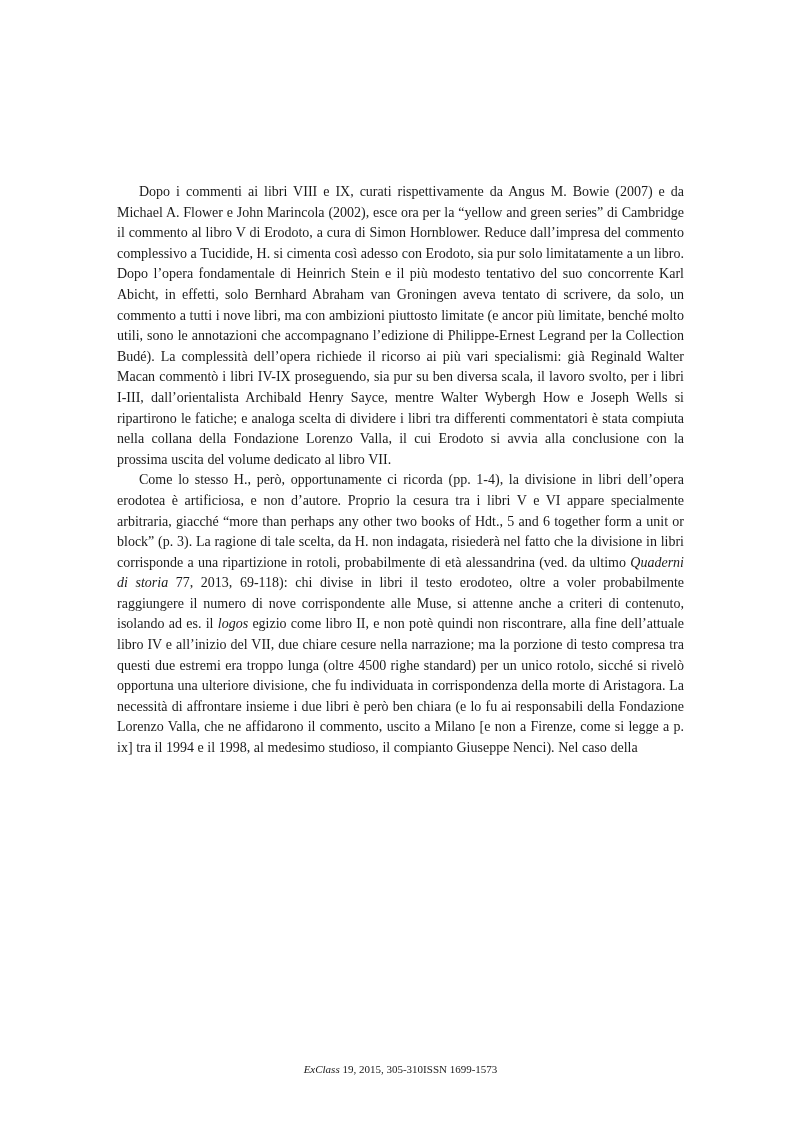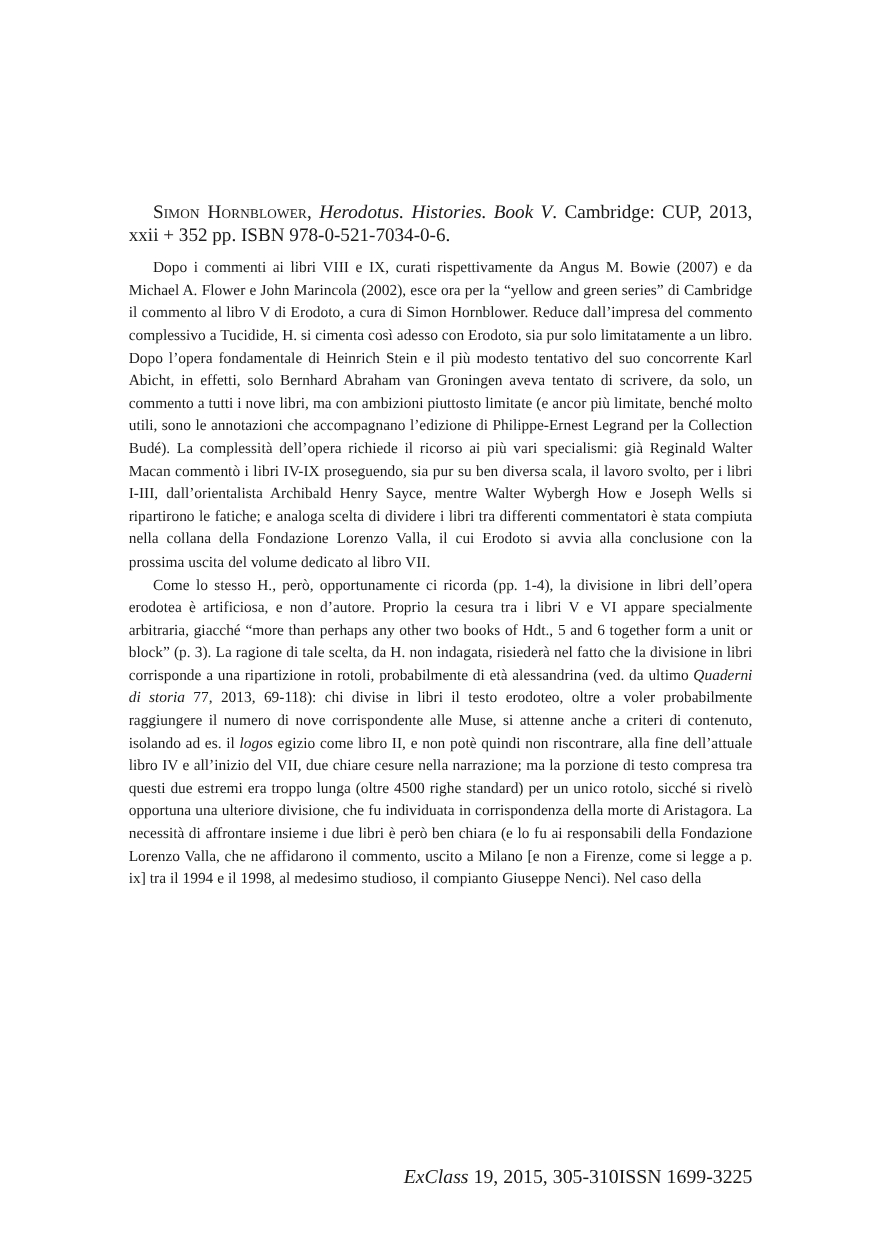--- a/index.html
+++ b/index.html
@@ -70,7 +70,6 @@
 
   <div class="content">
 
-    <p class="bookref"><span class="smallcaps">Simon Hornblower</span><span>, </span><span class="it">Herodotus. Histories. Book V</span><span>. Cambridge: CUP, 2013, xxii + 352 pp. ISBN 978-0-521-7034-0-6.</span></p>
 
     <p class="body-par"><span>Dopo i commenti ai libri VIII e IX, curati rispettivamente da Angus M. Bowie (2007) e da Michael A. Flower e John Marincola (2002), esce ora per la “yellow and green series” di Cambridge il commento al libro V di Erodoto, a cura di Simon Hornblower. Reduce dall’impresa del commento complessivo a Tucidide, H. si cimenta così adesso con Erodoto, sia pur solo limitatamente a un libro. Dopo l’opera fondamentale di Heinrich Stein e il più modesto tentativo del suo concorrente Karl Abicht, in effetti, solo Bernhard Abraham van Groningen aveva tentato di scrivere, da solo, un commento a tutti i nove libri, ma con ambizioni piuttosto limitate (e ancor più limitate, benché molto utili, sono le annotazioni che accompagnano l’edizione di Philippe-Ernest Legrand per la Collection Budé). La complessità dell’opera richiede il ricorso ai più vari specialismi: già Reginald Walter Macan commentò i libri IV-IX proseguendo, sia pur su ben diversa scala, il lavoro svolto, per i libri I-III, dall’orientalista Archibald Henry Sayce, mentre Walter Wybergh How e Joseph Wells si ripartirono le fatiche; e analoga scelta di dividere i libri tra differenti commentatori è stata compiuta nella collana della Fondazione Lorenzo Valla, il cui Erodoto si avvia alla conclusione con la prossima uscita del volume dedicato al libro VII.</span></p>
 

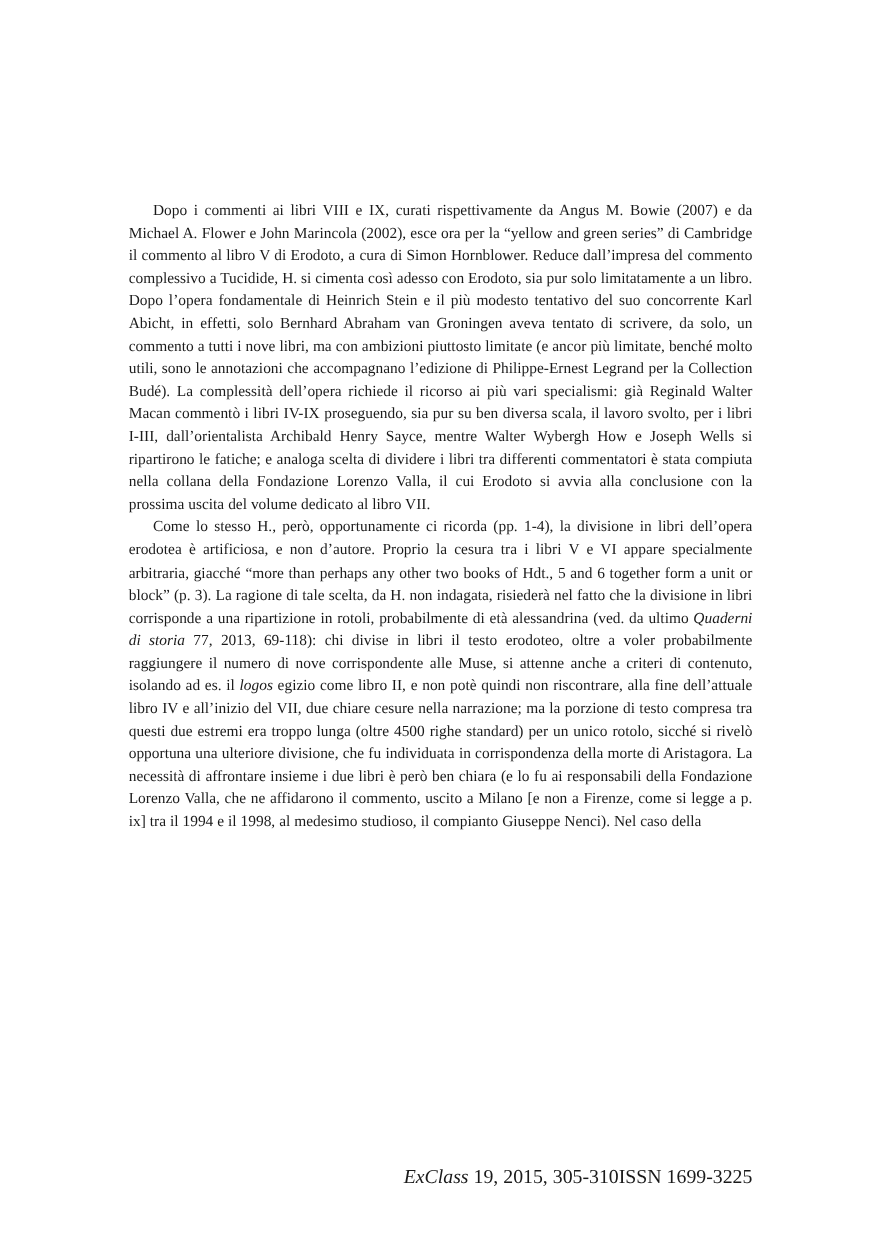--- a/index.html
+++ b/index.html
@@ -54,9 +54,9 @@
     top: 1060px;
     width: 567px;
     display: flex;
-    justify-content: flex-end;
+    justify-content: center;
     align-items: baseline;
-    font-size: 18px;
+    font-size: 11px;
     line-height: 18px;
   }
   .footer-left, .footer-right {

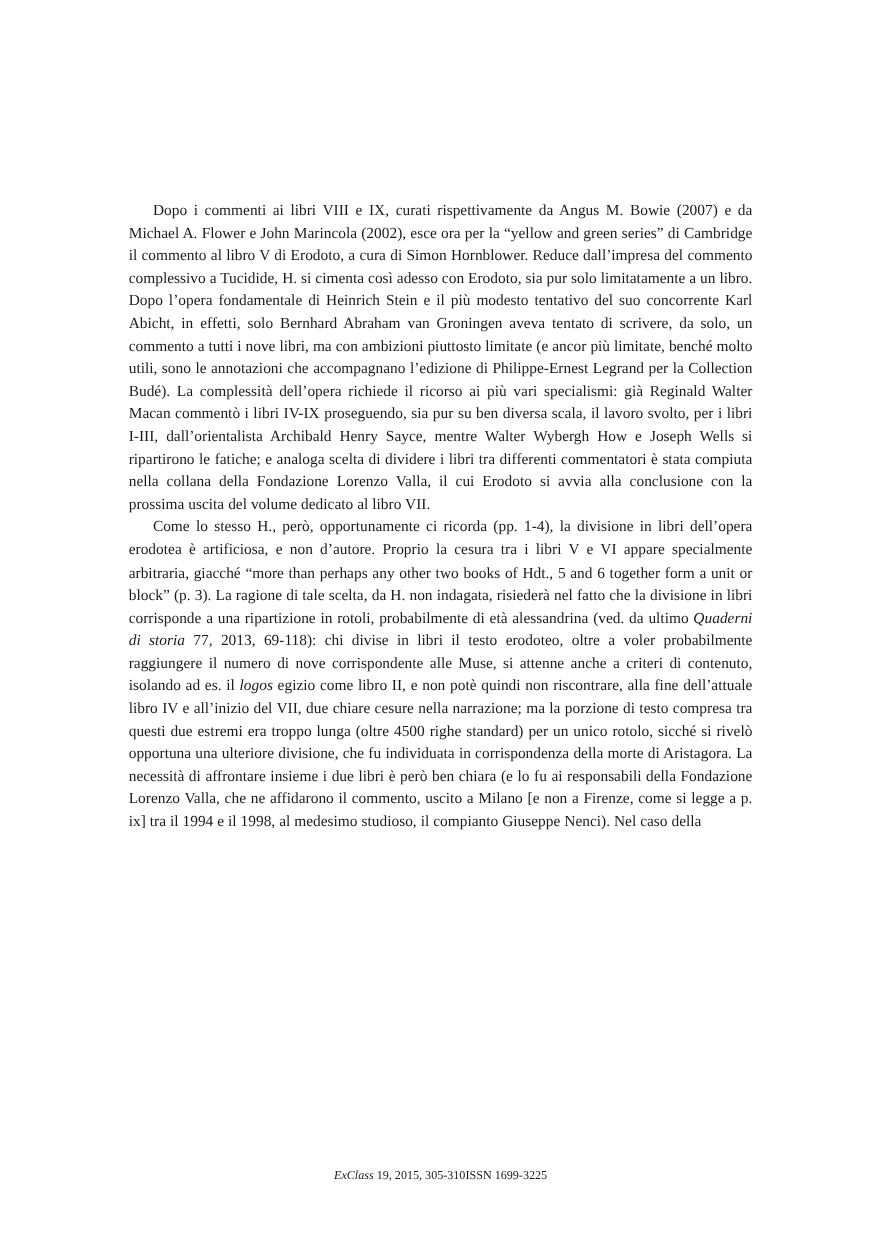--- a/index.html
+++ b/index.html
@@ -79,7 +79,7 @@
 
   <div class="footer">
     <div class="footer-left"><span class="it">ExClass</span><span> 19, 2015, 305-310</span></div>
-    <div class="footer-right">ISSN 1699-3225</div>
+    <div class="footer-right">ISSN 1699-1573</div>
   </div>
 
 </div>

